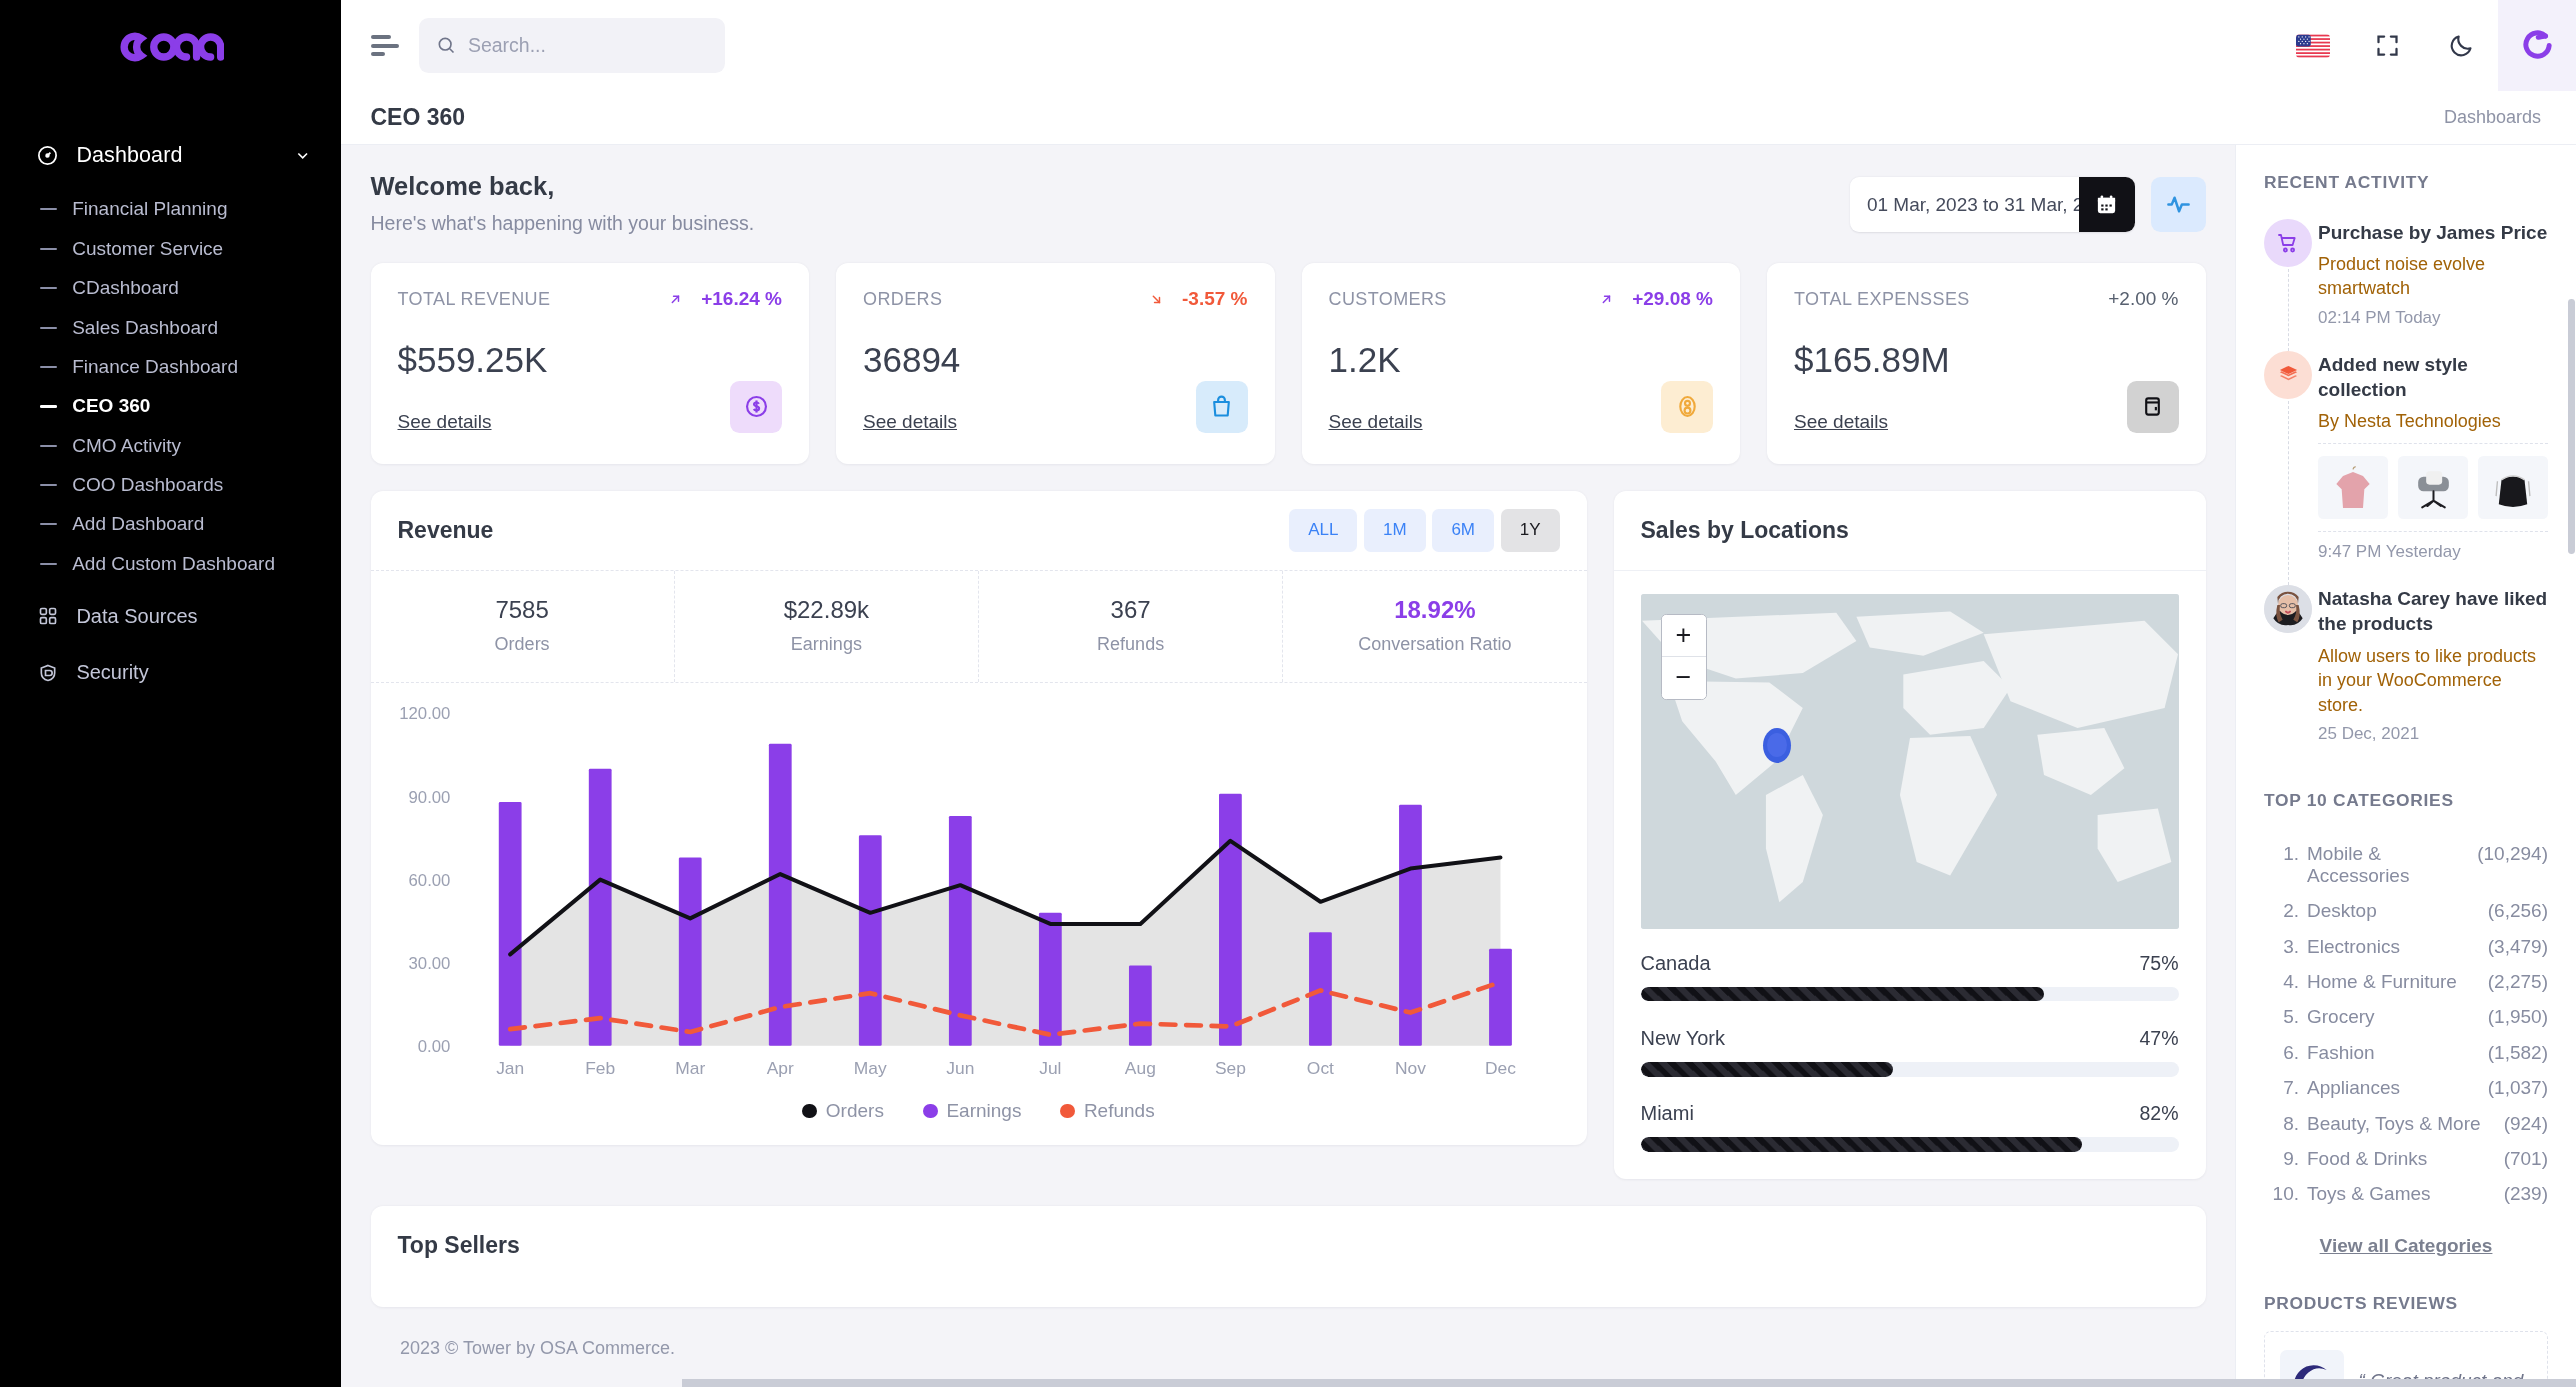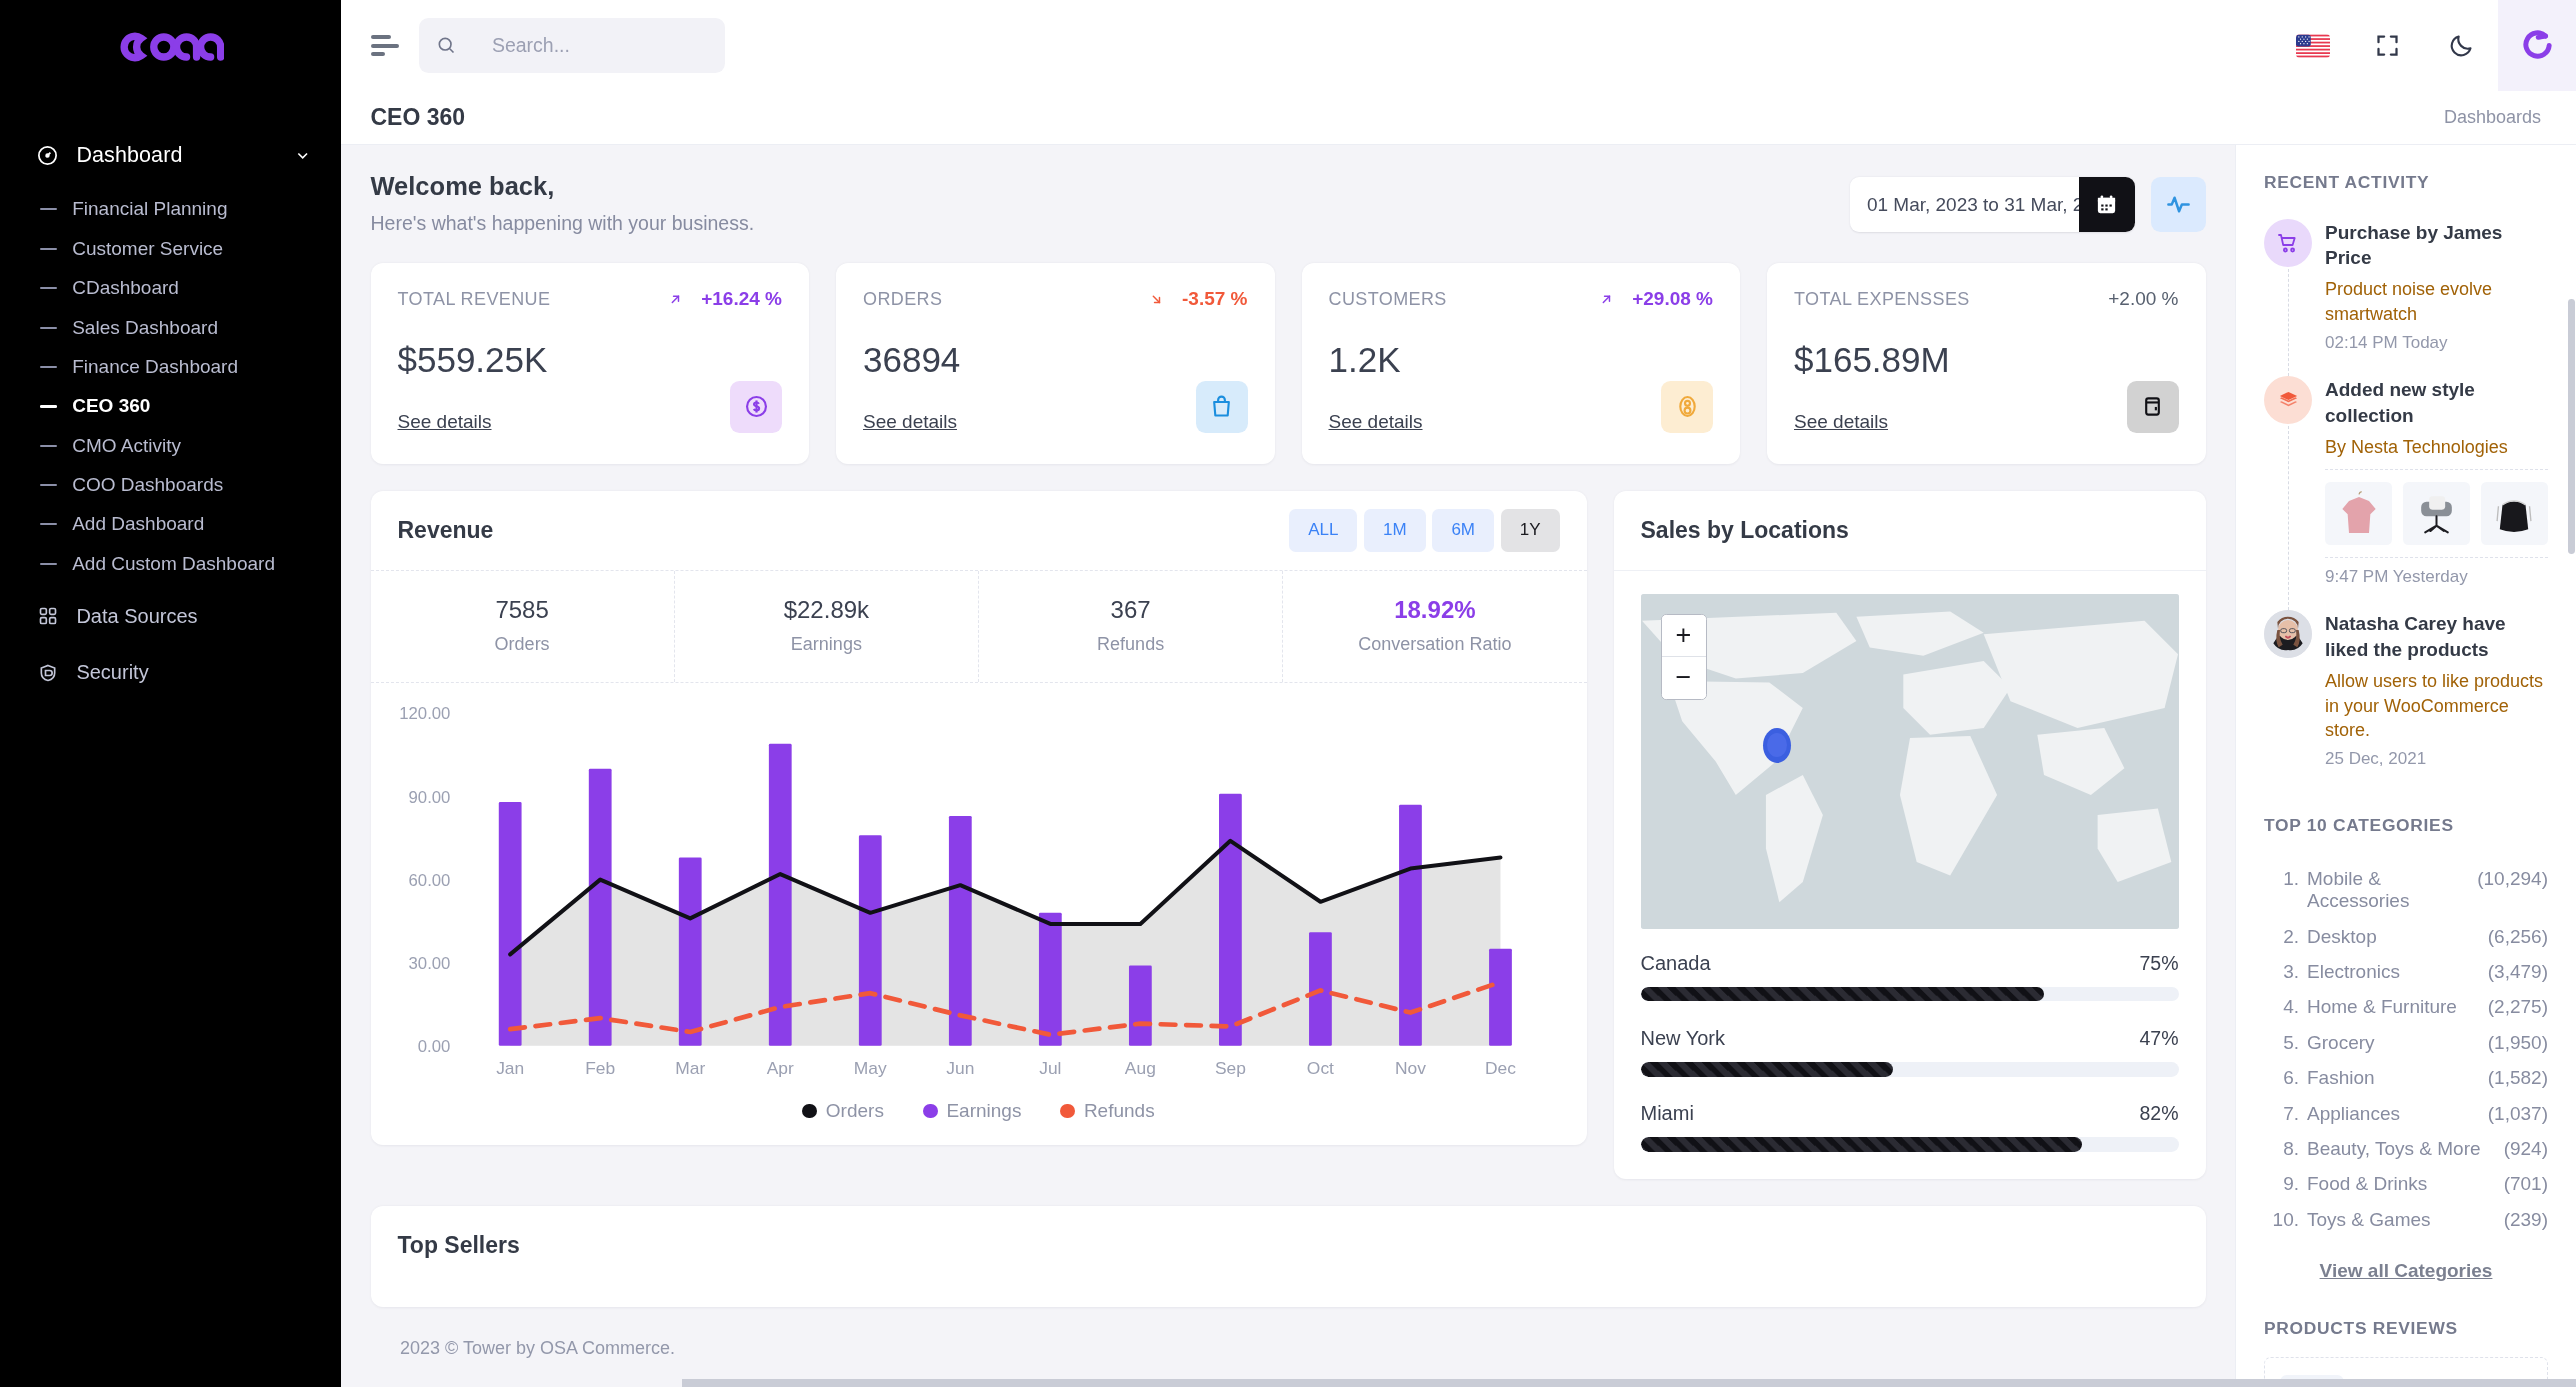--- a/index.html
+++ b/index.html
@@ -60,7 +60,7 @@
   }
   .search-box input {
     border: none; background: transparent; outline: none; flex: 1;
-    font-family: "Liberation Sans", sans-serif; font-size: 19.5px; color: #454b5c; margin-left: 24px;
+    font-family: "Liberation Sans", sans-serif; font-size: 19.5px; color: #454b5c;
   }
   .search-box input::placeholder { color: #9ca0b3; }
   .topbar-right { margin-left: auto; display: flex; align-items: center; height: 91px; }

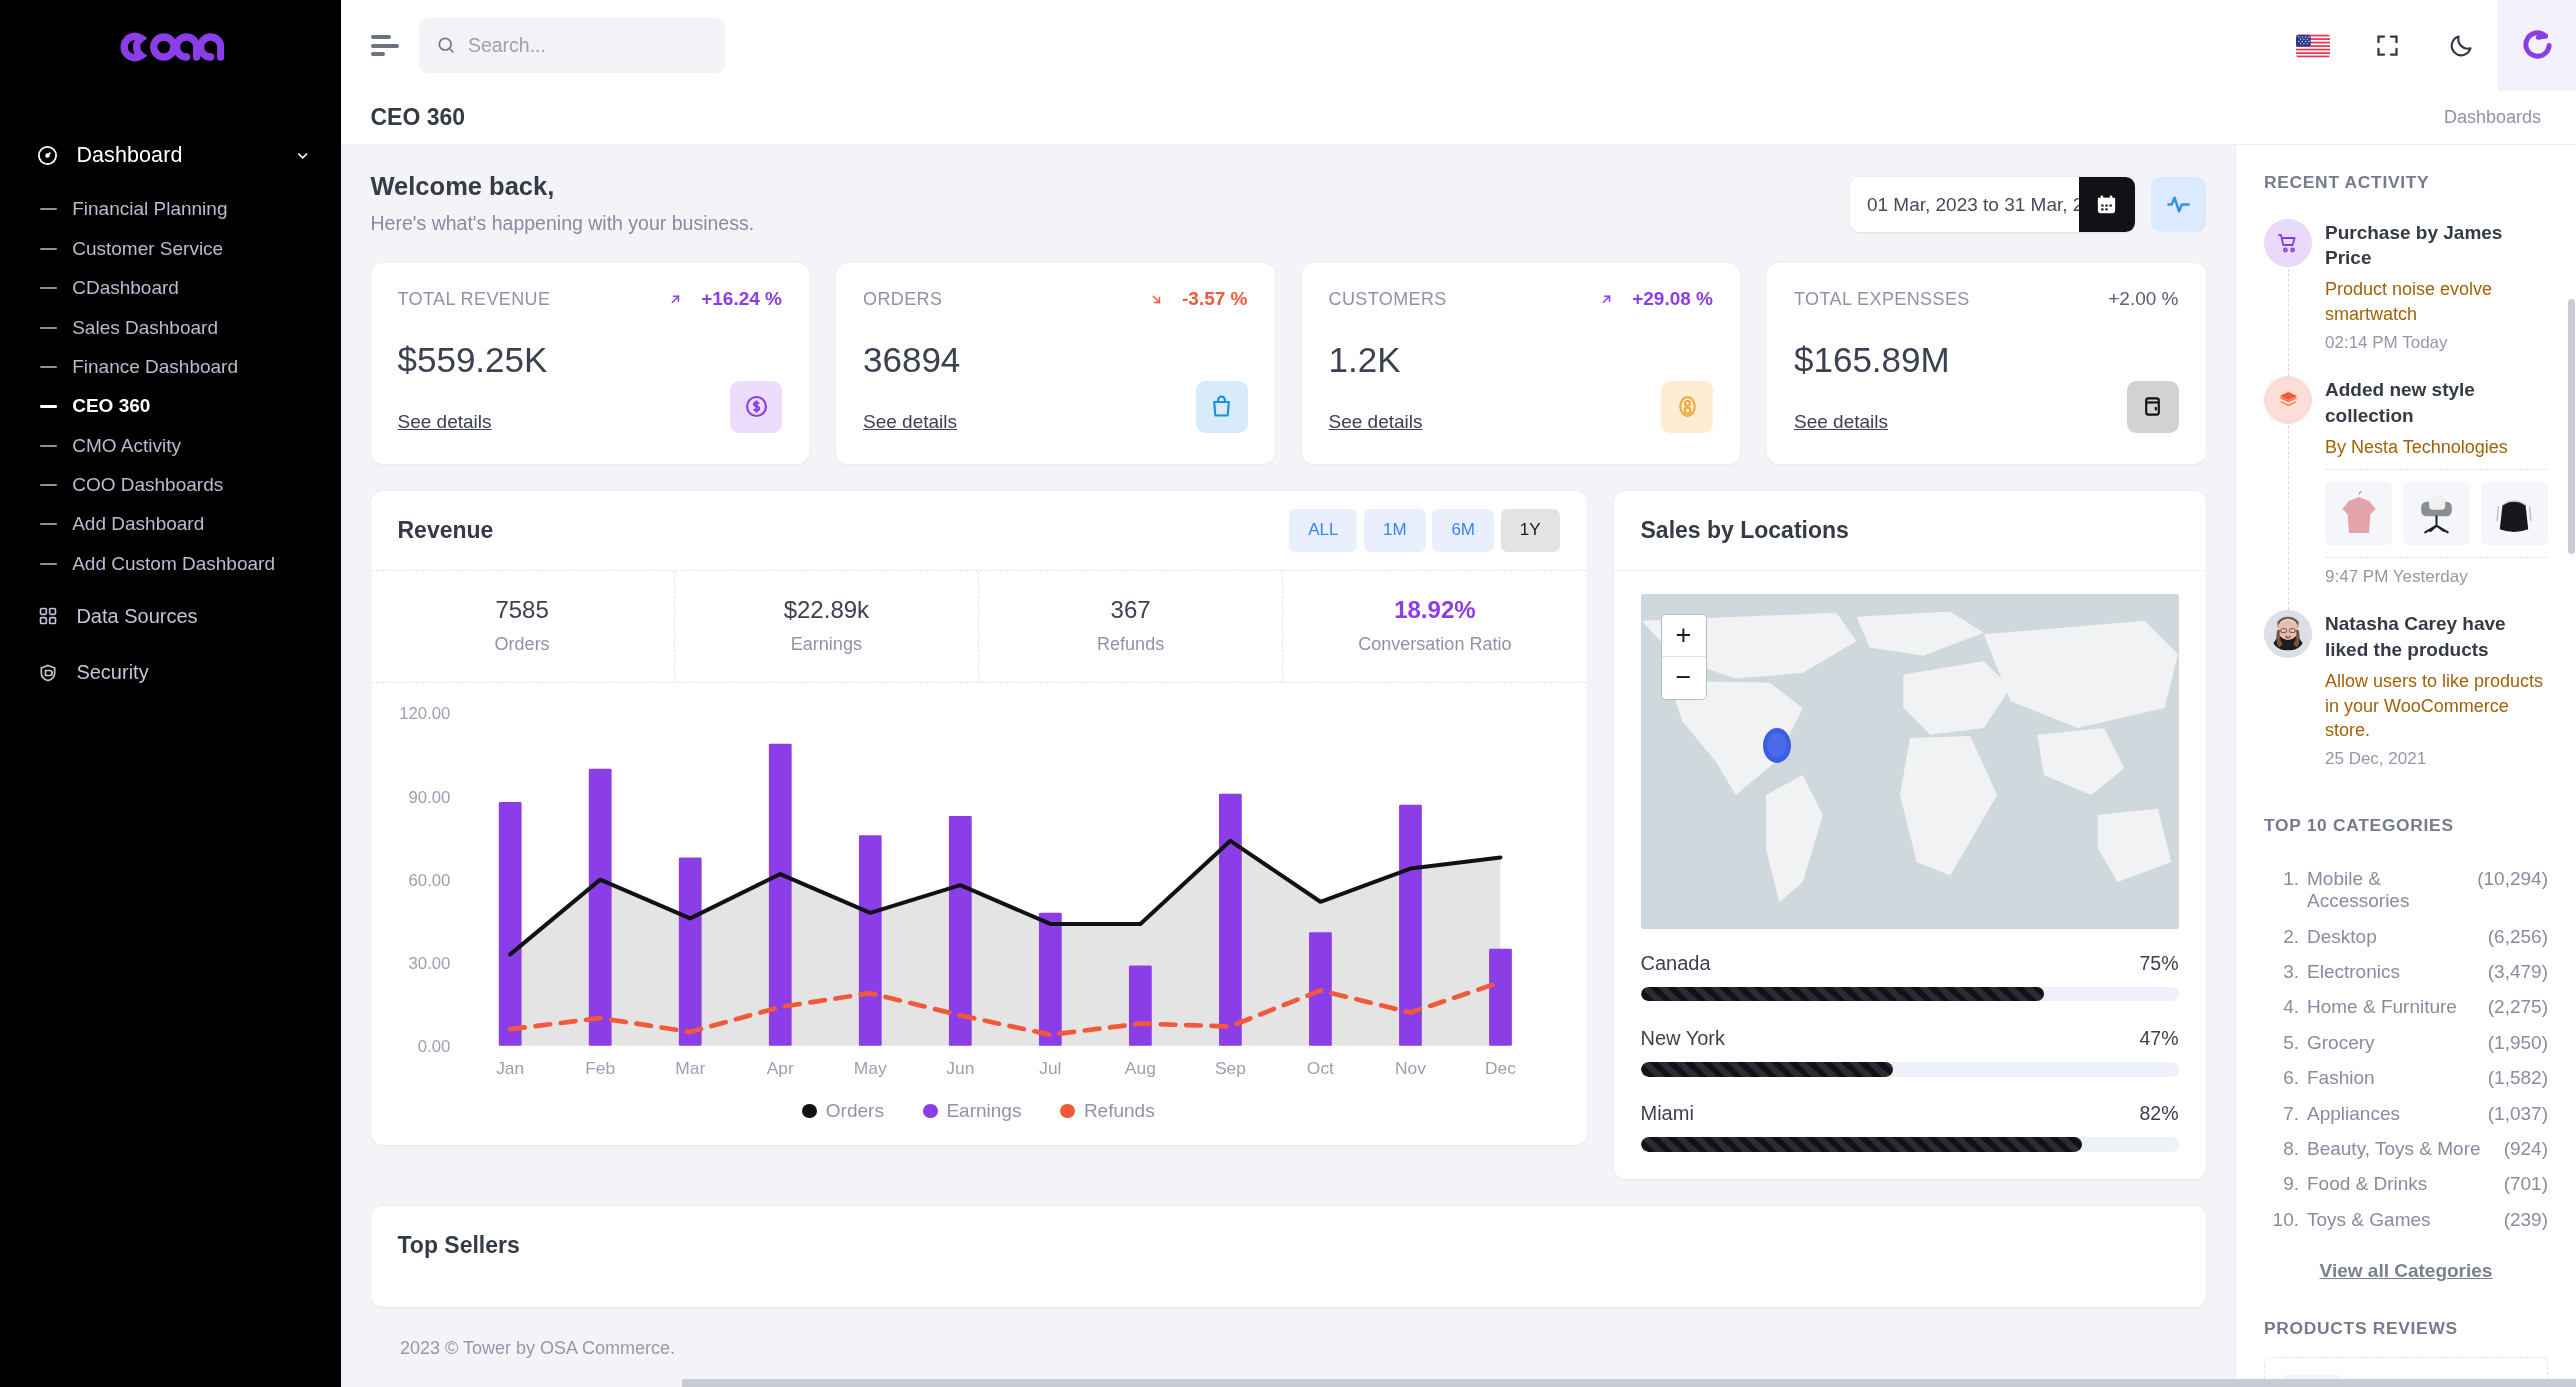--- a/index.html
+++ b/index.html
@@ -179,7 +179,7 @@
   }
   .rail-title { font-size: 17.4px; color: #757a8d; font-weight: bold; letter-spacing: 0.7px; margin-bottom: 25.5px; }
   .timeline { position: relative; }
-  .tl-item { display: flex; gap: 13px; position: relative; padding-bottom: 23px; }
+  .tl-item { display: flex; gap: 6px; position: relative; padding-bottom: 23px; }
   .tl-line { position: absolute; left: 24px; top: 50px; bottom: 0; width: 0; border-left: 1.3px dashed #d8dbe4; }
   .tl-badge { width: 48px; height: 48px; border-radius: 50%; flex: 0 0 48px; display: flex; align-items: center; justify-content: center; position: relative; z-index: 2; }
   .tl-body { flex: 1; min-width: 0; padding-top: 1.3px; }

